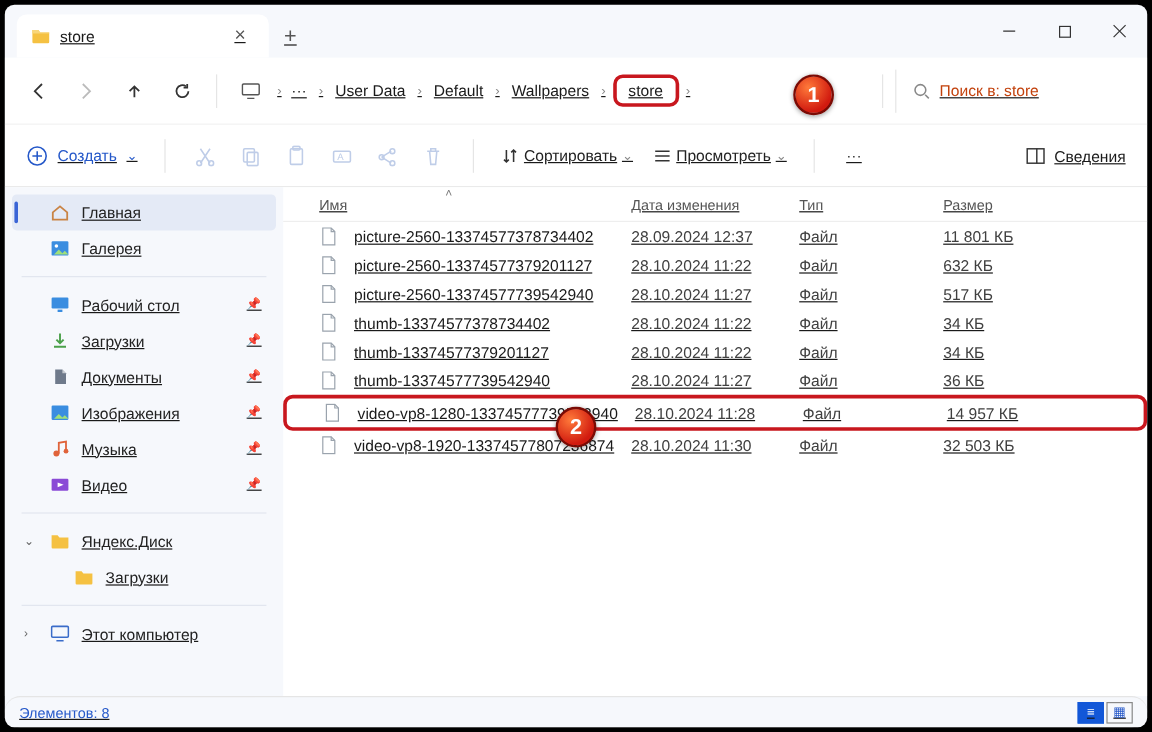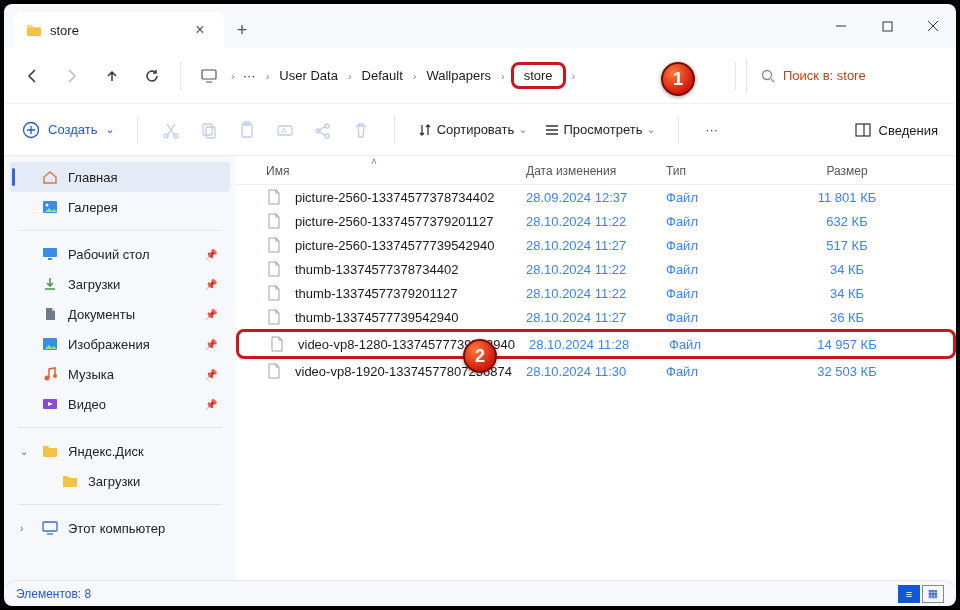--- a/index.html
+++ b/index.html
@@ -22,6 +22,7 @@
     flex-direction: column;
     position: relative;
     overflow: hidden;
+    text-decoration: underline;
   }
   .titlebar {
     height: 44px;

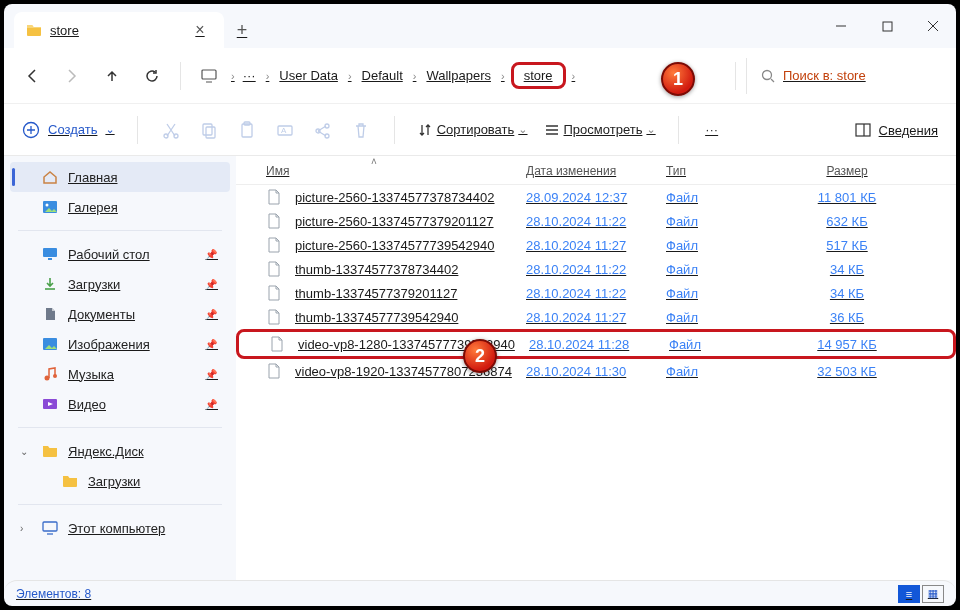--- a/index.html
+++ b/index.html
@@ -86,7 +86,7 @@
   .sort-arrow{position:absolute;left:125px;top:-8px;font-size:10px;color:#777;}
   .col-date{flex:0 0 140px;}
   .col-type{flex:0 0 120px;}
-  .col-size{flex:1;text-align:center;padding-right:38px;}
+  .col-size{flex:1;text-align:left;padding-right:38px;}
   .row{display:flex;align-items:center;padding:4px 10px;font-size:13px;}
   .row .col-name{display:flex;align-items:center;gap:13px;}
   .file-ico{width:16px;height:16px;}

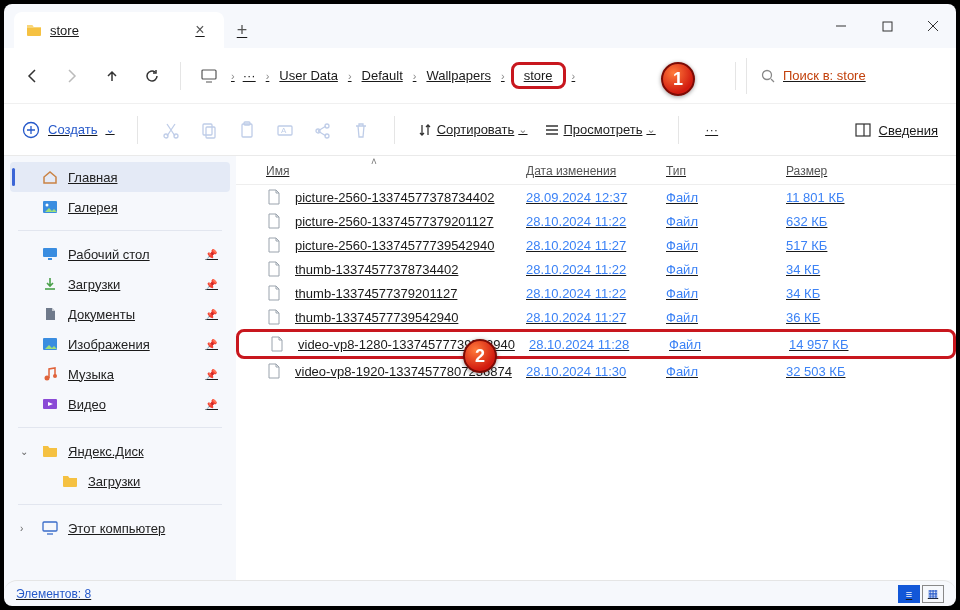--- a/index.html
+++ b/index.html
@@ -90,7 +90,7 @@
   .row{display:flex;align-items:center;padding:4px 10px;font-size:13px;}
   .row .col-name{display:flex;align-items:center;gap:13px;}
   .file-ico{width:16px;height:16px;}
-  .row .col-date,.row .col-type,.row .col-size{color:#3b82f6;}
+  .row .col-date,.row .col-type,.row .col-size{color:#404040;}
   .row-marked{border:3px solid #c8171e;border-radius:8px;}
   .status{height:26px;border-top:1px solid #e5e5e5;display:flex;align-items:center;padding:0 12px;font-size:12px;color:#2558c9;background:#f6f8fc;border-radius:13px;}
   .view-icons{margin-left:auto;display:flex;gap:2px;}

